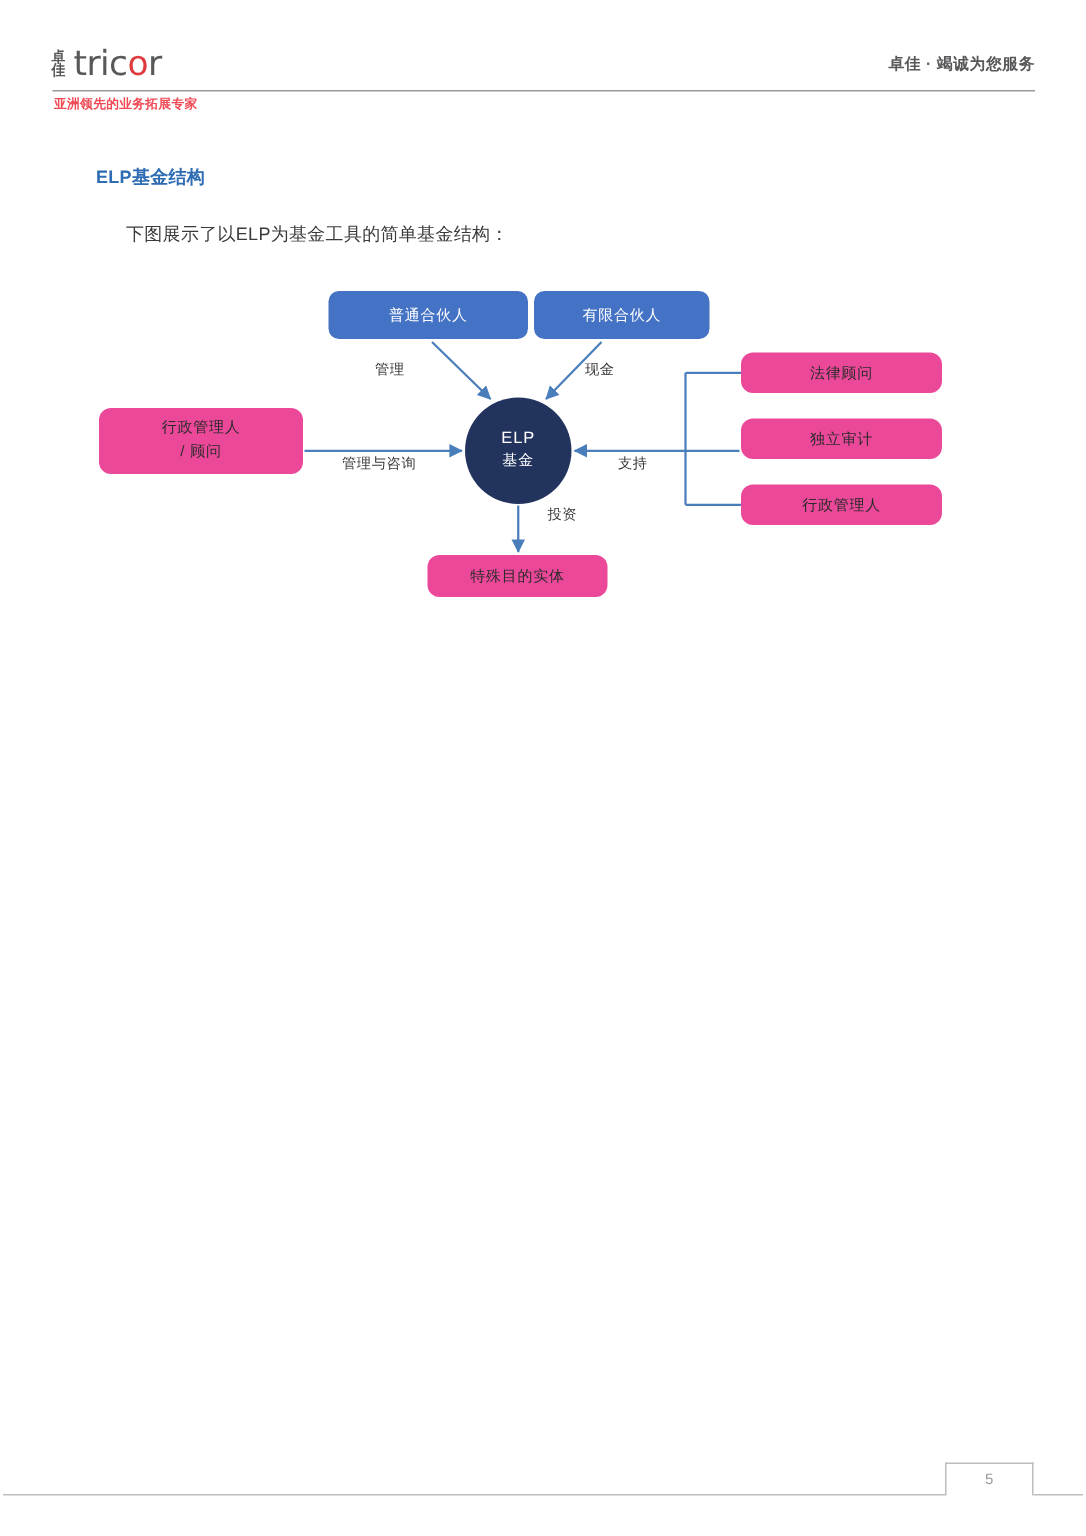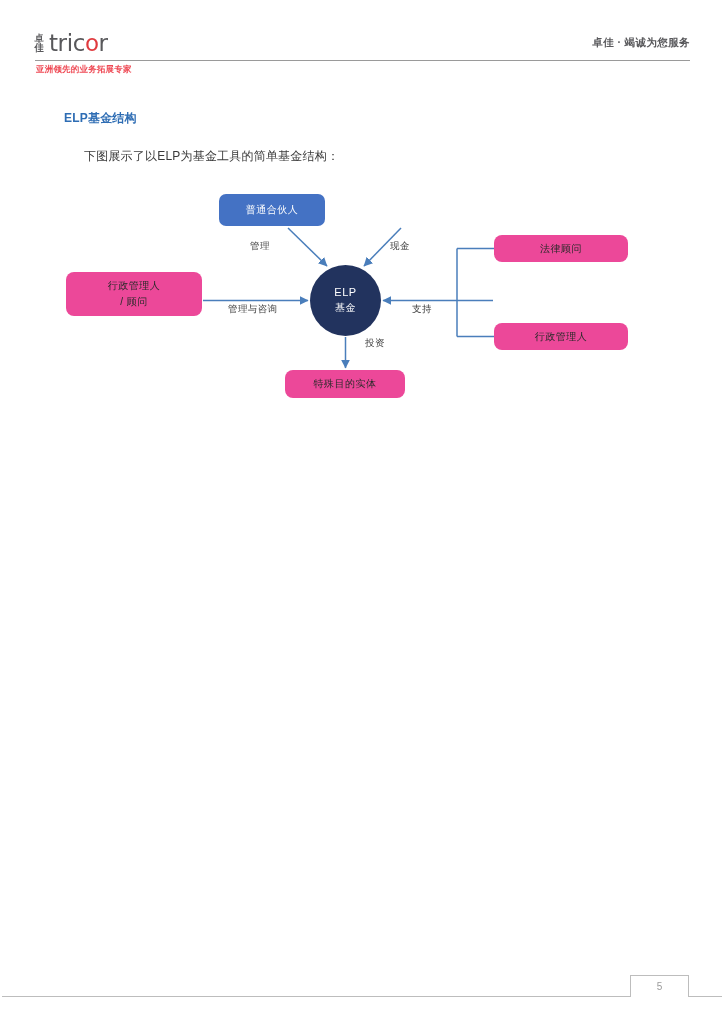--- a/index.html
+++ b/index.html
@@ -147,7 +147,7 @@
   .node-circle .cl1 { font-size: 11px; letter-spacing: 0.6px; }
   .node-circle .cl2 { font-size: 10px; letter-spacing: 0.6px; }
 
-  .gp-box  { left: 219px; top: 14px;  width: 106px; height: 32px; }
+  .gp-box  { left: 219px; top: 14px;  width: 133px; height: 32px; }
   .lp-box  { left: 356px; top: 14px;  width: 117px; height: 32px; }
   .im-box  { left: 66px;  top: 92px;  width: 136px; height: 44px; flex-direction: column; line-height: 1.6; }
   .elp-circle { left: 310px; top: 85px; width: 71px; height: 71px; }

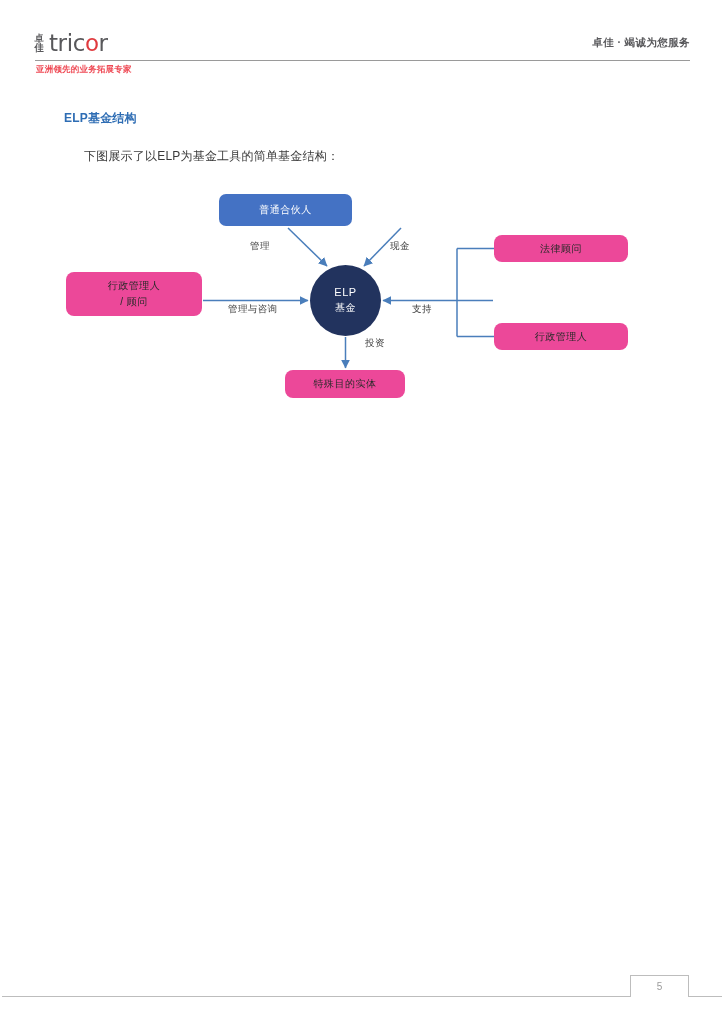--- a/index.html
+++ b/index.html
@@ -255,6 +255,7 @@
   </svg>
 
   <div class="node node-dark-blue gp-box">普通合伙人</div>
+  <div class="node node-dark-blue lp-box">有限合伙人</div>
 
   <div class="node node-light-blue im-box">
     <span>行政管理人</span>

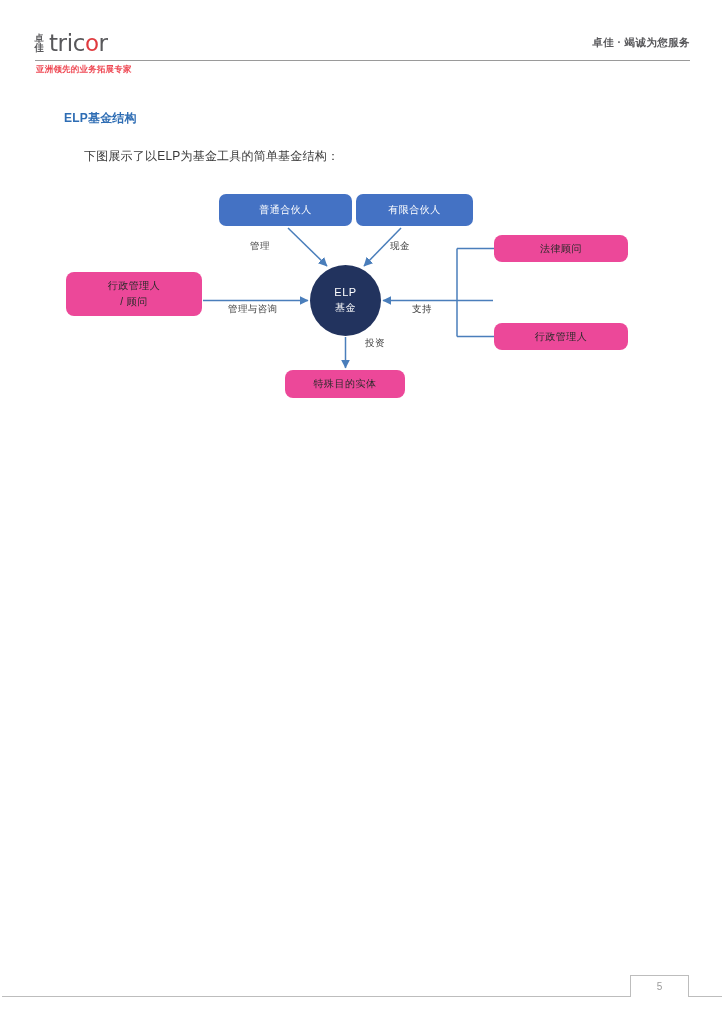--- a/index.html
+++ b/index.html
@@ -268,6 +268,7 @@
   </div>
 
   <div class="node node-light-blue legal-box">法律顾问</div>
+  <div class="node node-light-blue audit-box">独立审计</div>
   <div class="node node-light-blue admin-box">行政管理人</div>
   <div class="node node-light-blue spv-box">特殊目的实体</div>
 

